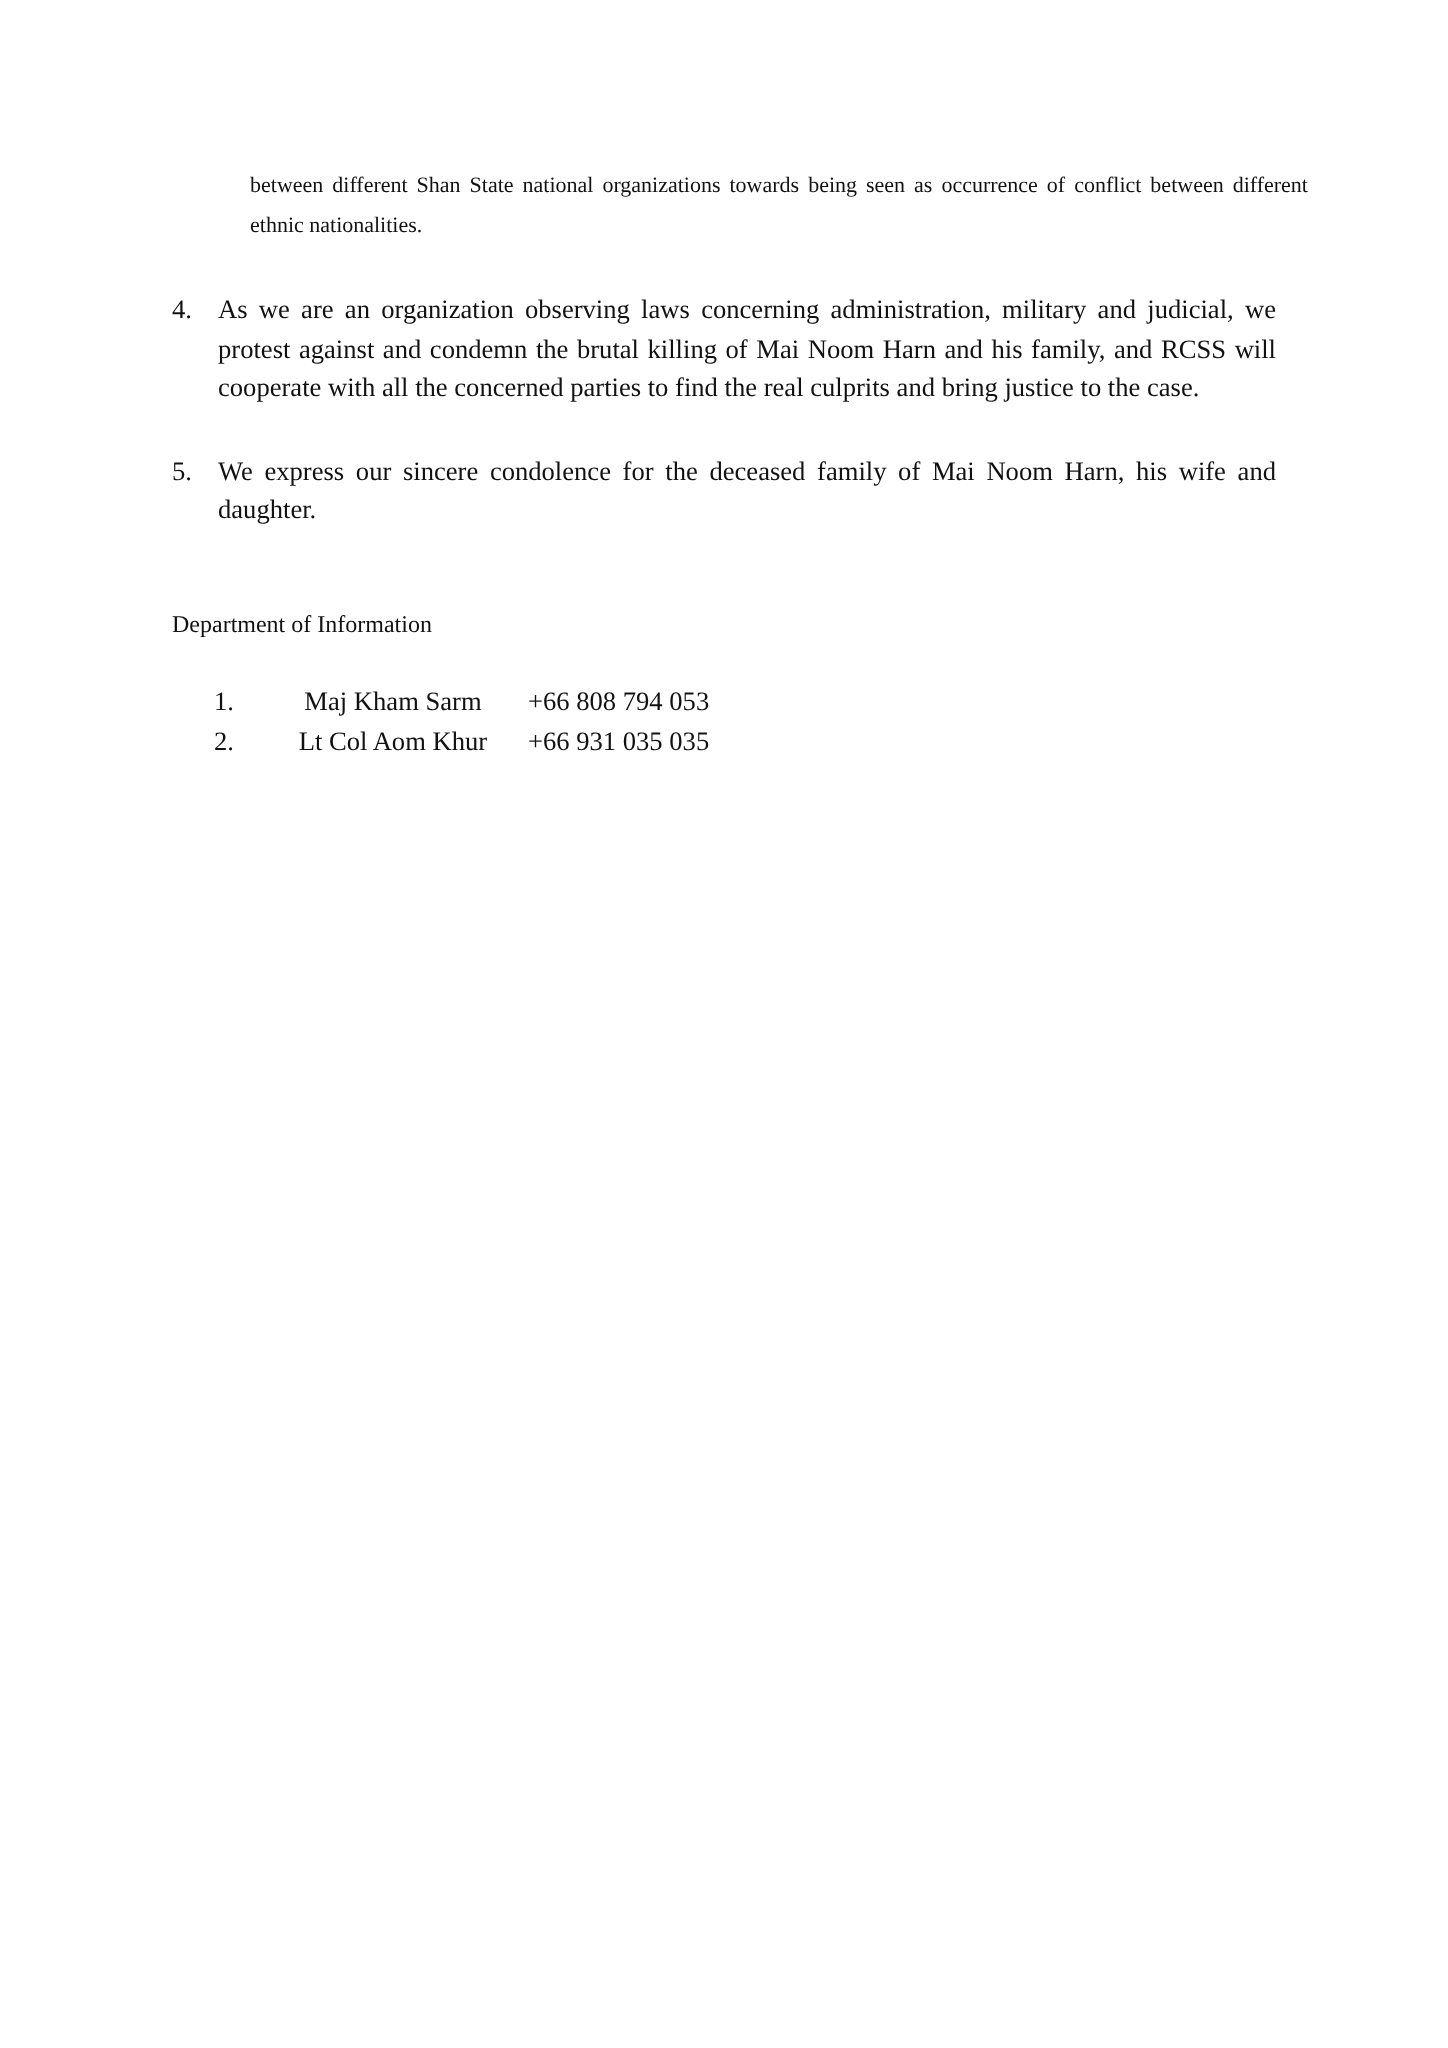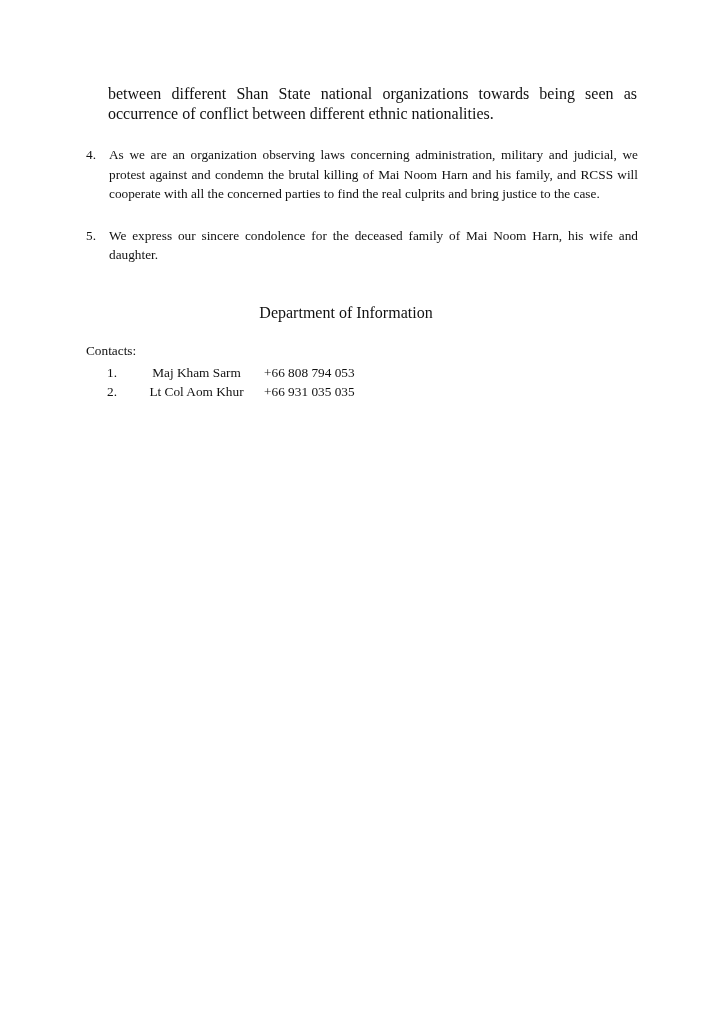--- a/index.html
+++ b/index.html
@@ -37,9 +37,9 @@
 
   
   .cont-para {
-    margin: 0 0 0 22px;
+    margin: 0 0 0 39px;
     width: 529px;
-    font-size: 16px;
+    font-size: 11px;
     line-height: 19.5px;
     text-align: justify;
     text-justify: inter-word;

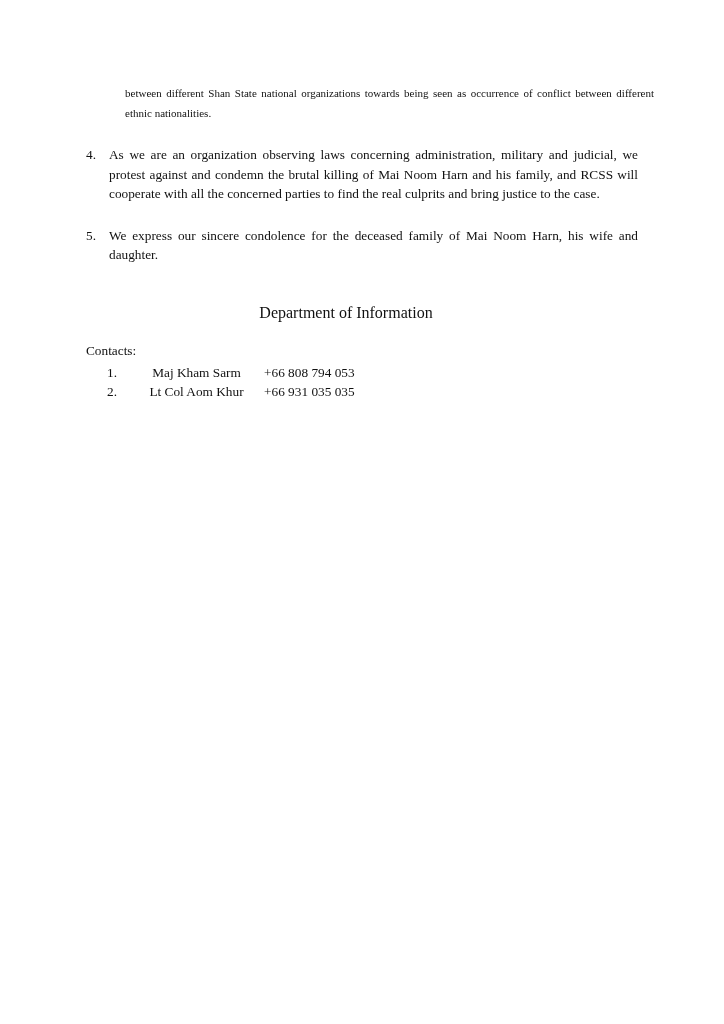--- a/index.html
+++ b/index.html
@@ -80,8 +80,8 @@
     left: 86px;
     top: 303px;
     width: 520px;
-    text-align: center;
-    font-size: 16px;
+    text-align: left;
+    font-size: 12px;
     line-height: 19.5px;
   }
 

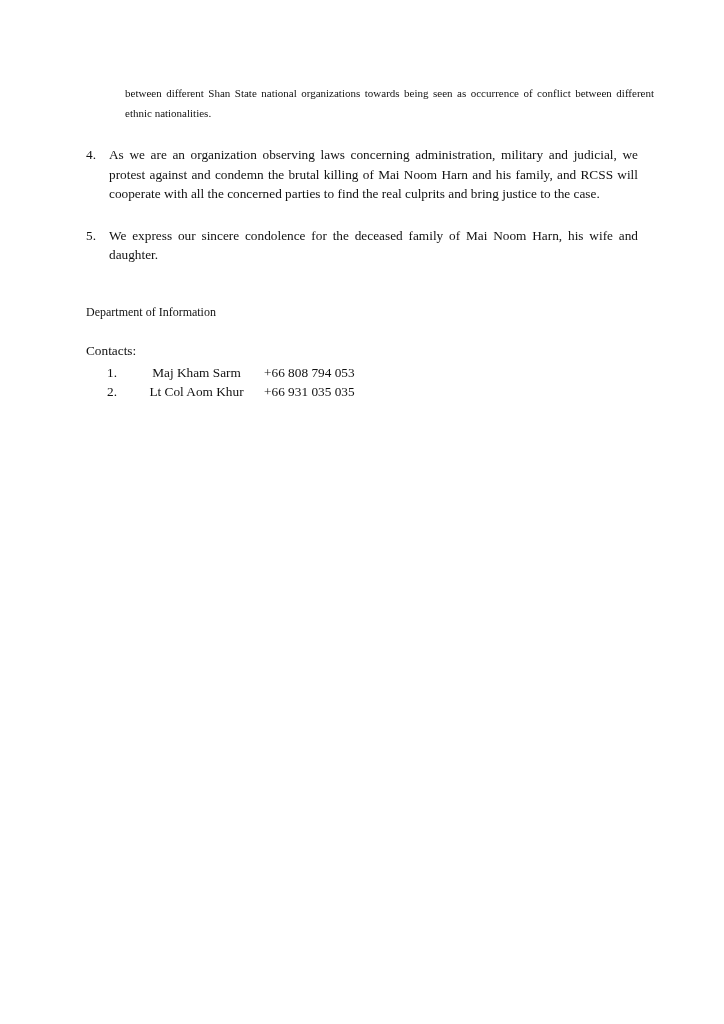--- a/index.html
+++ b/index.html
@@ -153,7 +153,6 @@
   </div>
 
   <div class="contacts">
-    <div class="contacts-label">Contacts:</div>
 
     <div class="contact-row">
       <span class="contact-num">1.</span>

